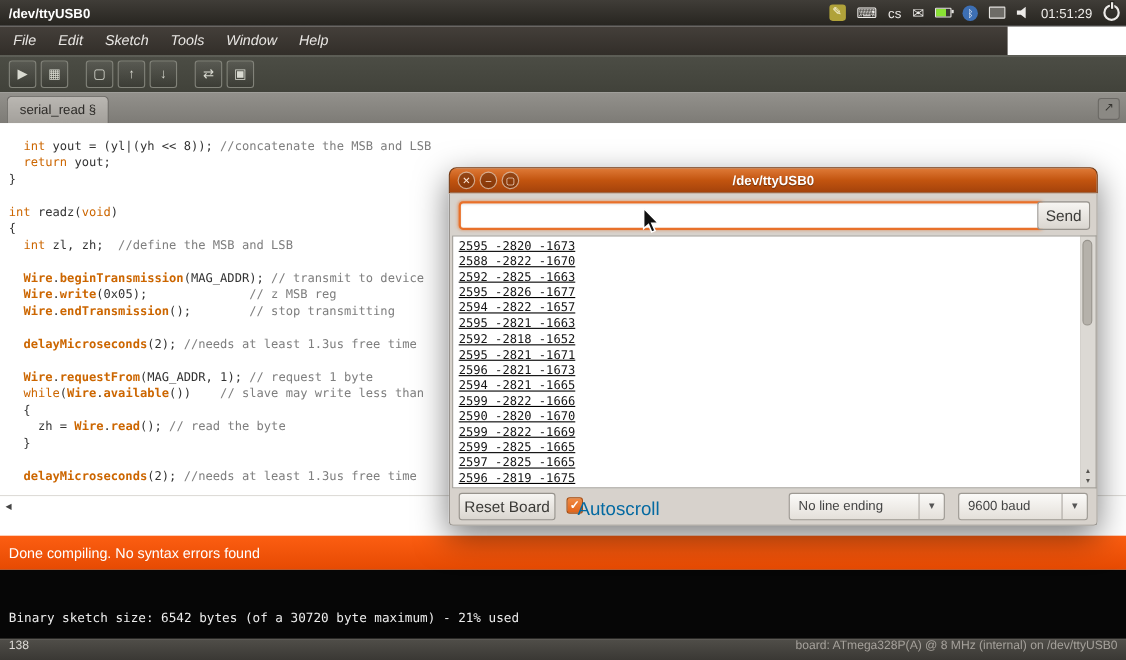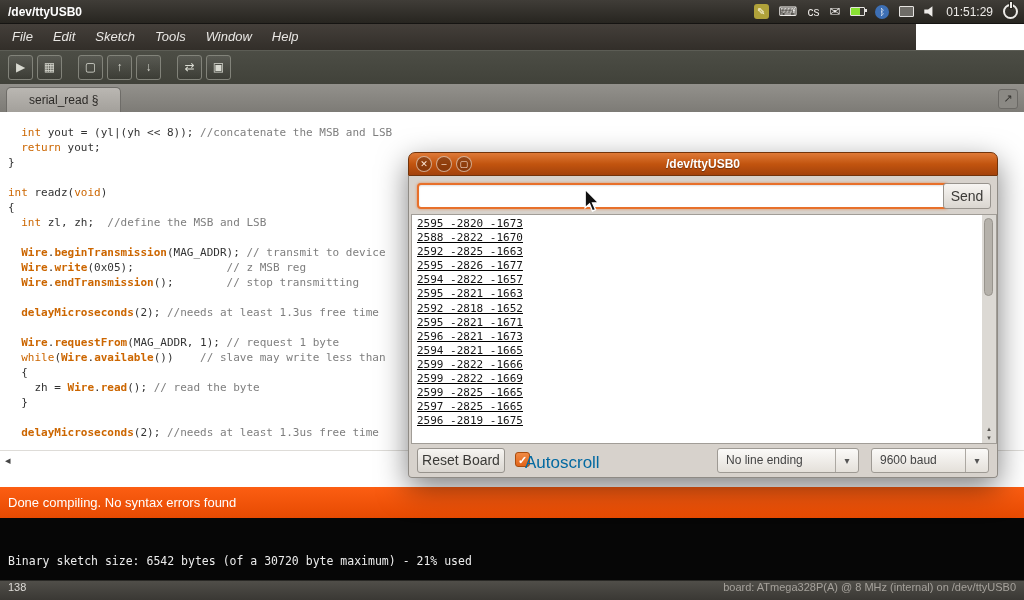--- a/index.html
+++ b/index.html
@@ -46,7 +46,7 @@
   
   .tab-bar{position:absolute;left:0;top:84px;width:1024px;height:28px;
     background:linear-gradient(#93918c,#7d7b76);}
-  .tab{position:absolute;left:6px;bottom:0;height:24px;padding:0 22px;
+  .tab{position:absolute;left:6px;bottom:0;height:24px;padding:0 11px;
     background:linear-gradient(#bab7b2,#a3a09b);border:1px solid #6e6c68;border-bottom:none;
     border-radius:5px 5px 0 0;color:#2c2a27;font-size:12px;line-height:24px;}
   .tab-side-btn{position:absolute;right:6px;top:5px;width:18px;height:18px;border:1px solid #6b6965;

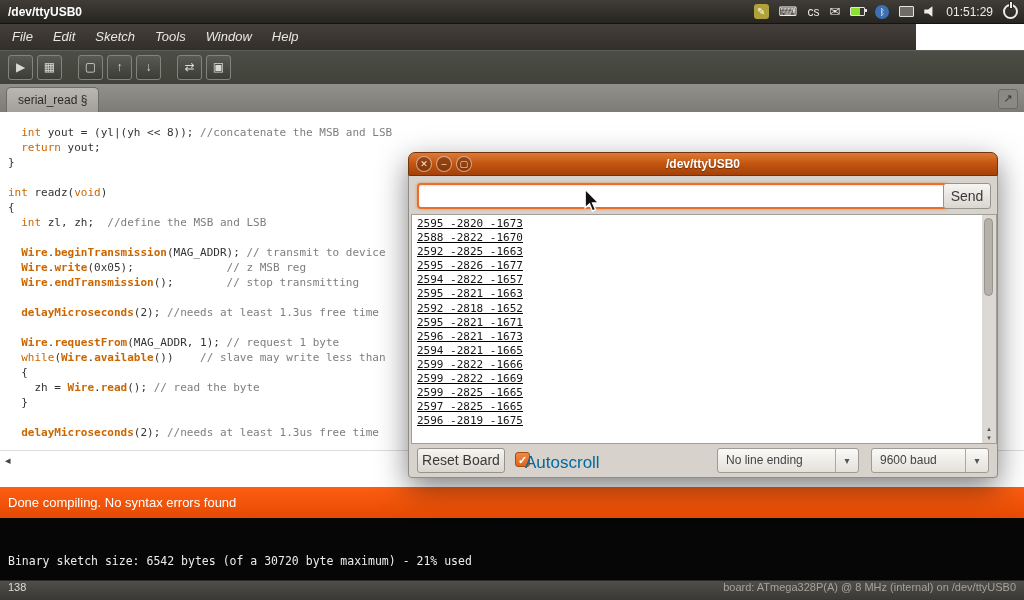--- a/index.html
+++ b/index.html
@@ -231,6 +231,7 @@
           <div class="sm-line">2596 -2821 -1673</div>
           <div class="sm-line">2594 -2821 -1665</div>
           <div class="sm-line">2599 -2822 -1666</div>
+          <div class="sm-line">2590 -2820 -1670</div>
           <div class="sm-line">2599 -2822 -1669</div>
           <div class="sm-line">2599 -2825 -1665</div>
           <div class="sm-line">2597 -2825 -1665</div>

